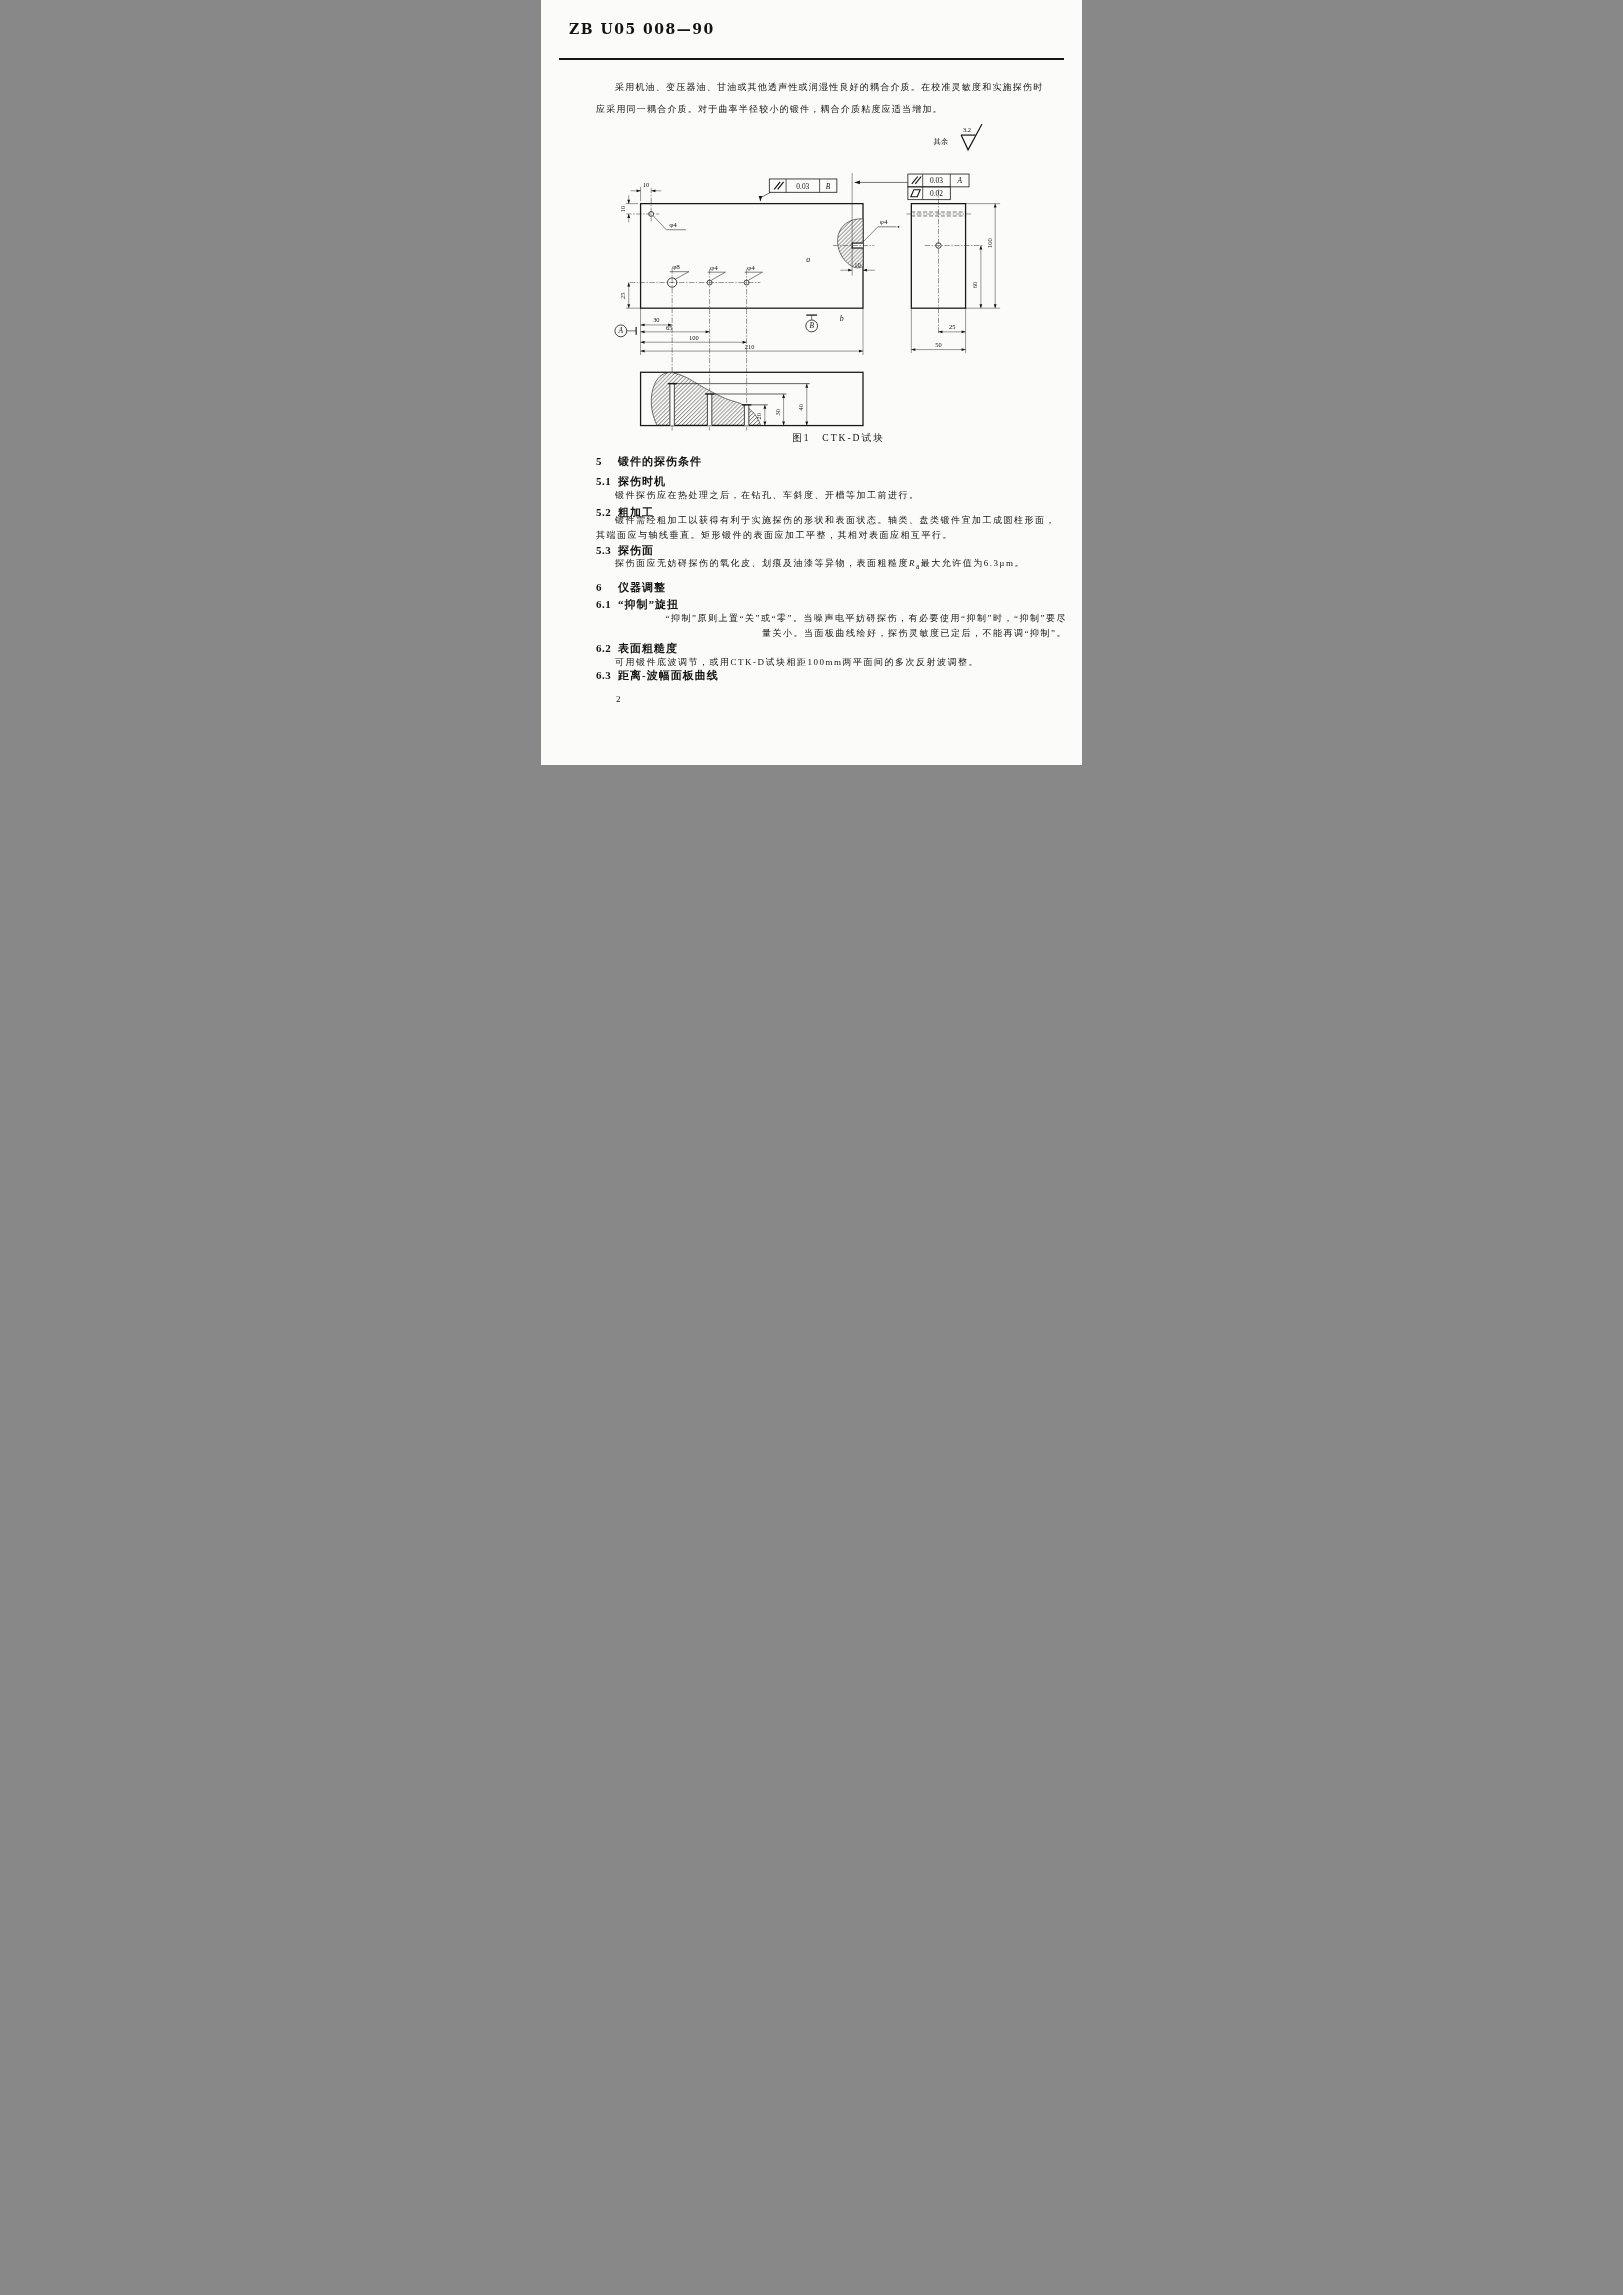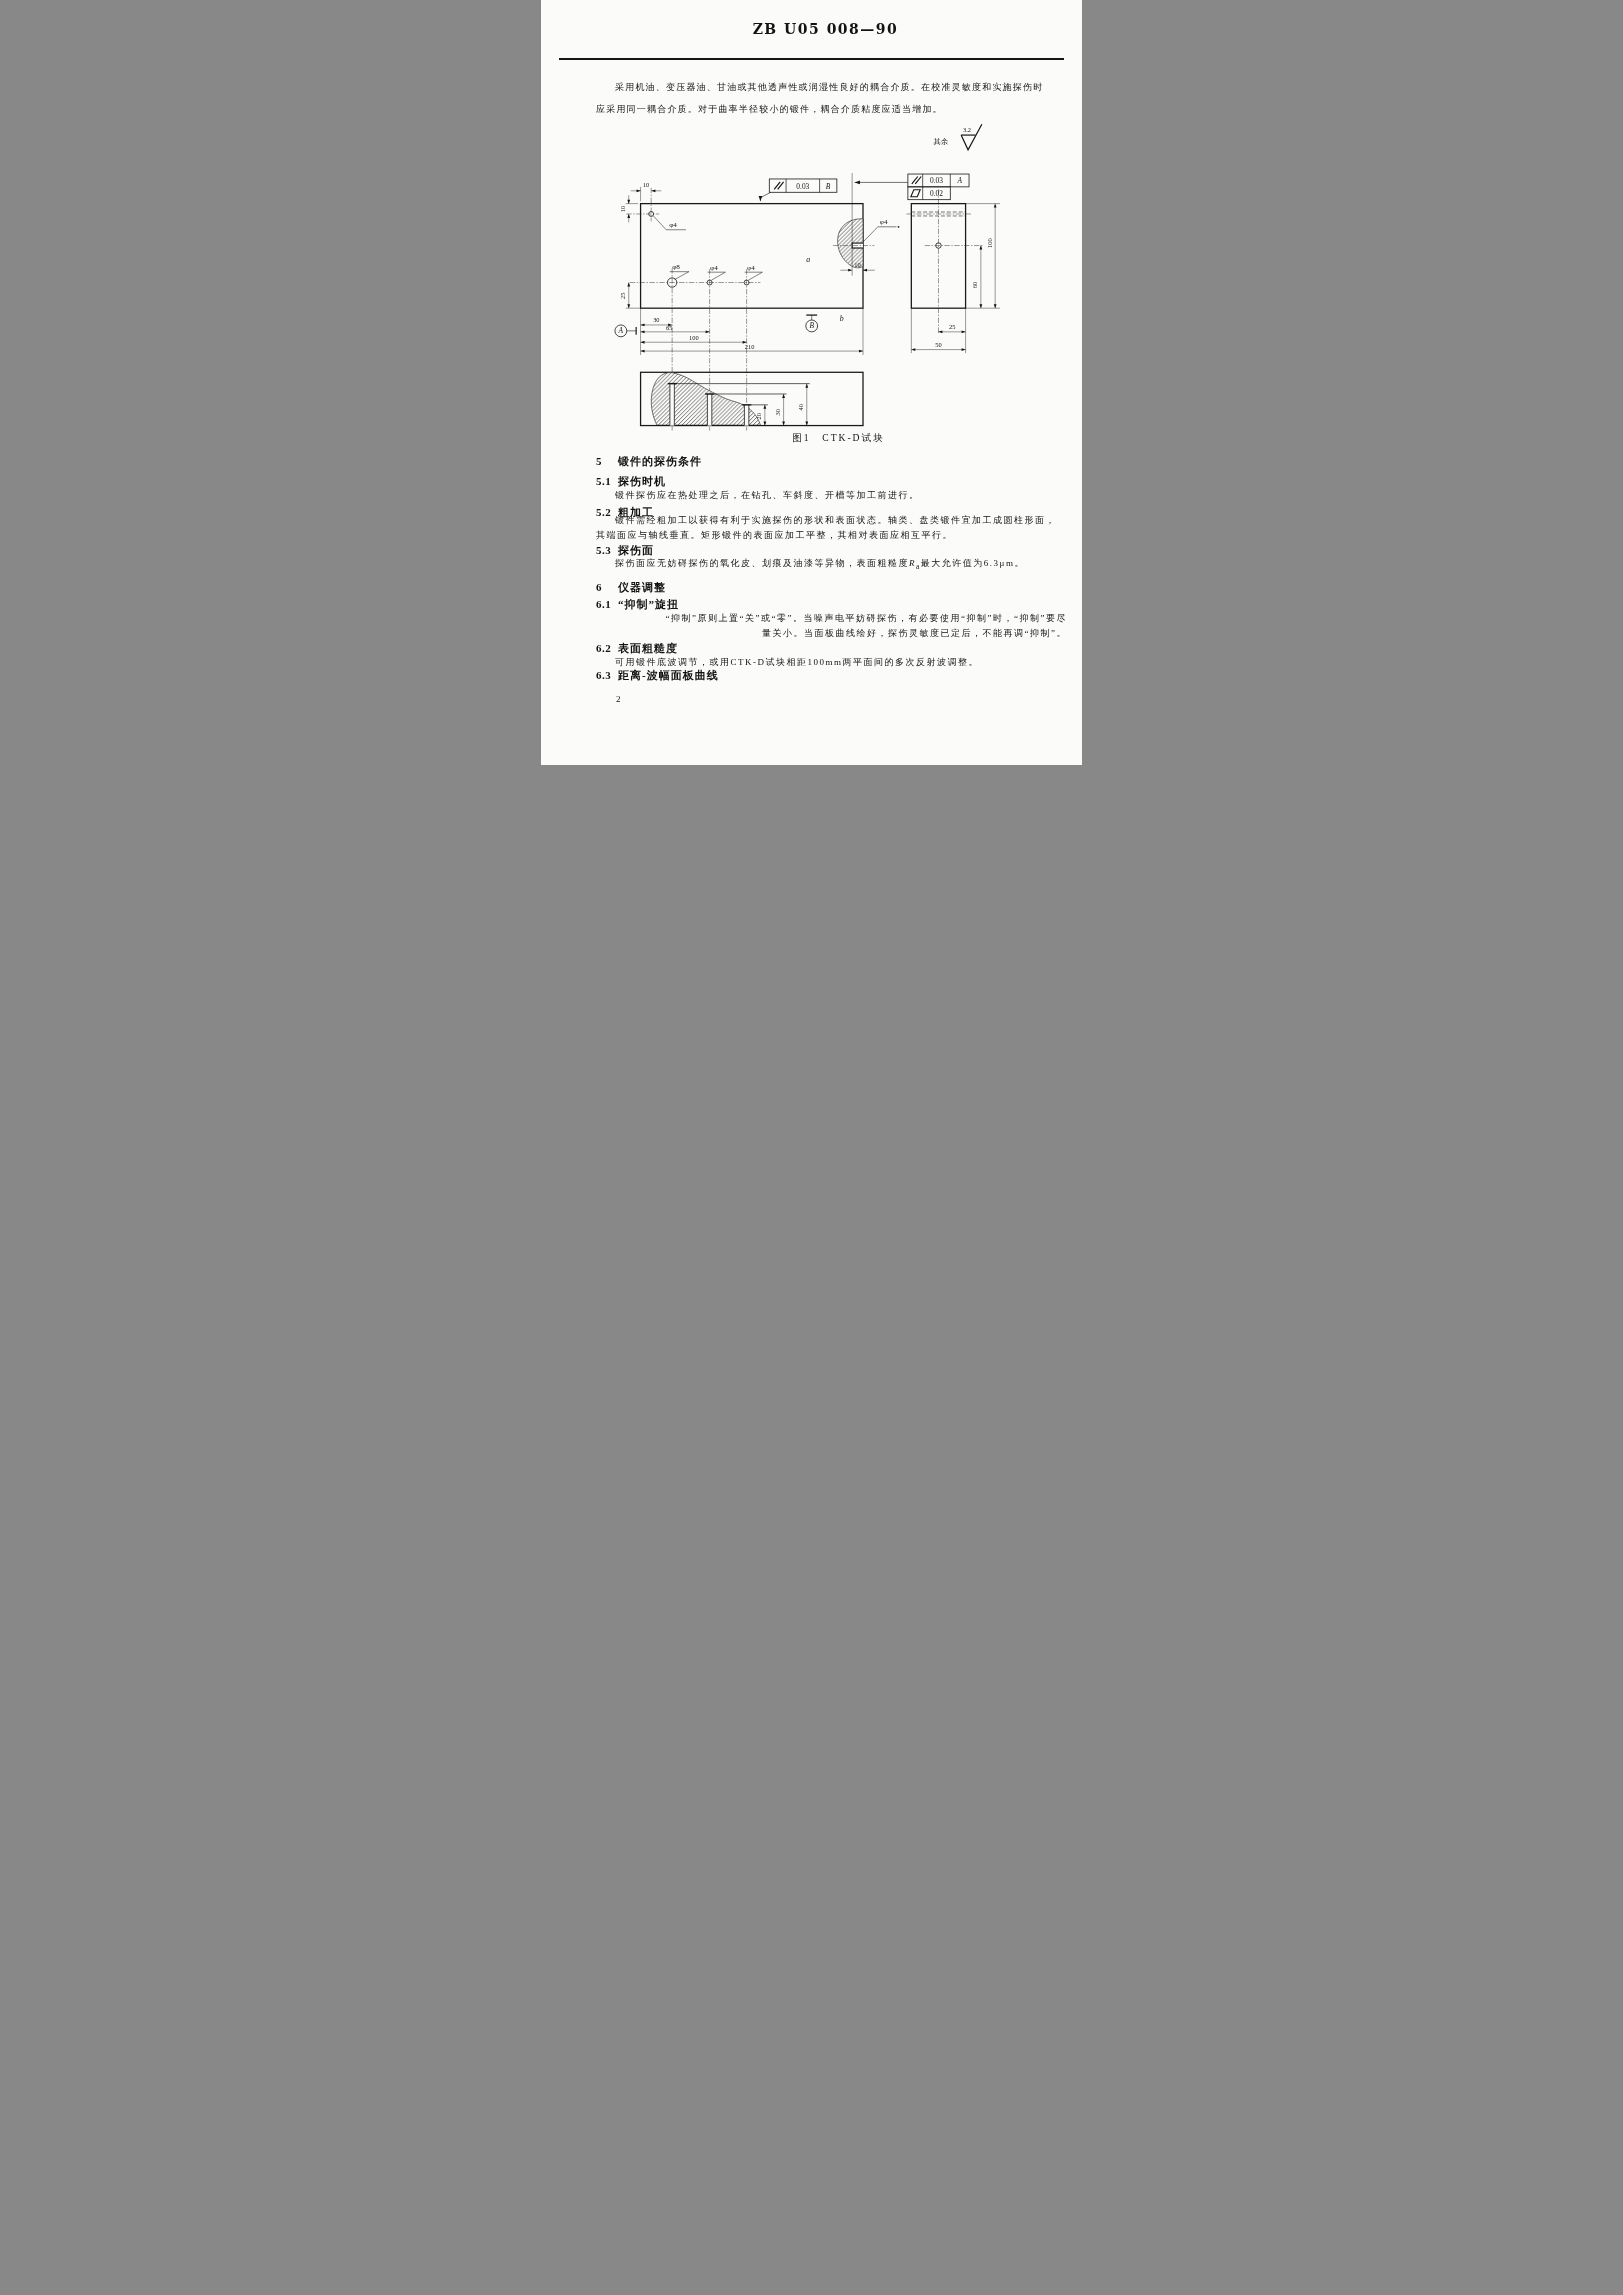--- a/index.html
+++ b/index.html
@@ -6,7 +6,7 @@
   .page{position:relative;width:541px;height:765px;margin:0 auto;background:#fbfbf9;
         color:#131313;font-family:"Liberation Serif","DejaVu Serif",serif;overflow:hidden;}
   .hdr{position:absolute;top:21px;left:0;width:100%;box-sizing:border-box;padding-left:28px;
-       text-align:center;font-weight:bold;font-size:14px;letter-spacing:1.5px;
+       font-weight:bold;font-size:14px;letter-spacing:1.5px;
        font-family:"DejaVu Serif","Liberation Serif",serif;}
   .rule{position:absolute;top:58px;left:18px;width:505px;height:2px;background:#161616;}
   .intro{position:absolute;top:76px;left:55px;right:18px;font-size:9px;line-height:22px;letter-spacing:1.2px;}

